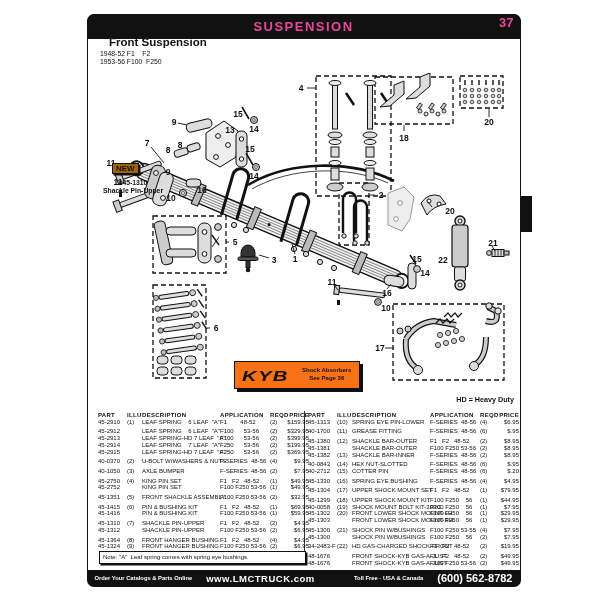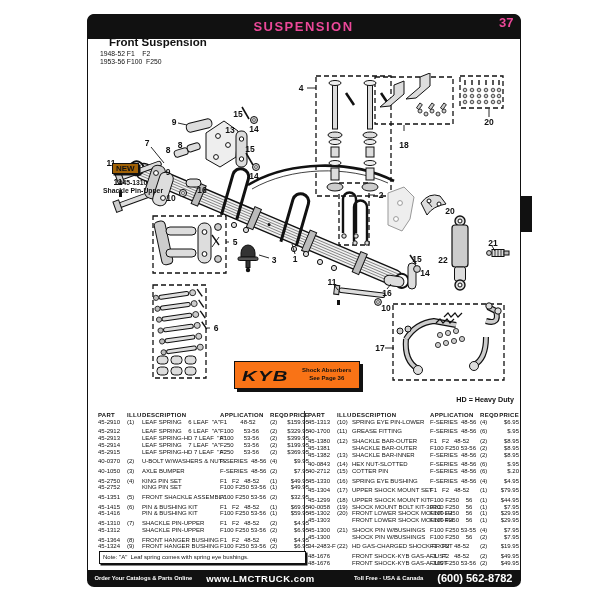--- a/index.html
+++ b/index.html
@@ -387,7 +387,7 @@
 
         <div class="callout" style="left: 213px; top: 15px;"><span>4</span></div>
 
-        <div class="callout" style="left: 316px; top: 72px;"><span>18</span></div>
+        <div class="callout" style="left: 316px; top: 65px;"><span>18</span></div>
 
         <div class="callout" style="left: 401px; top: 49px;"><span>20</span></div>
 

